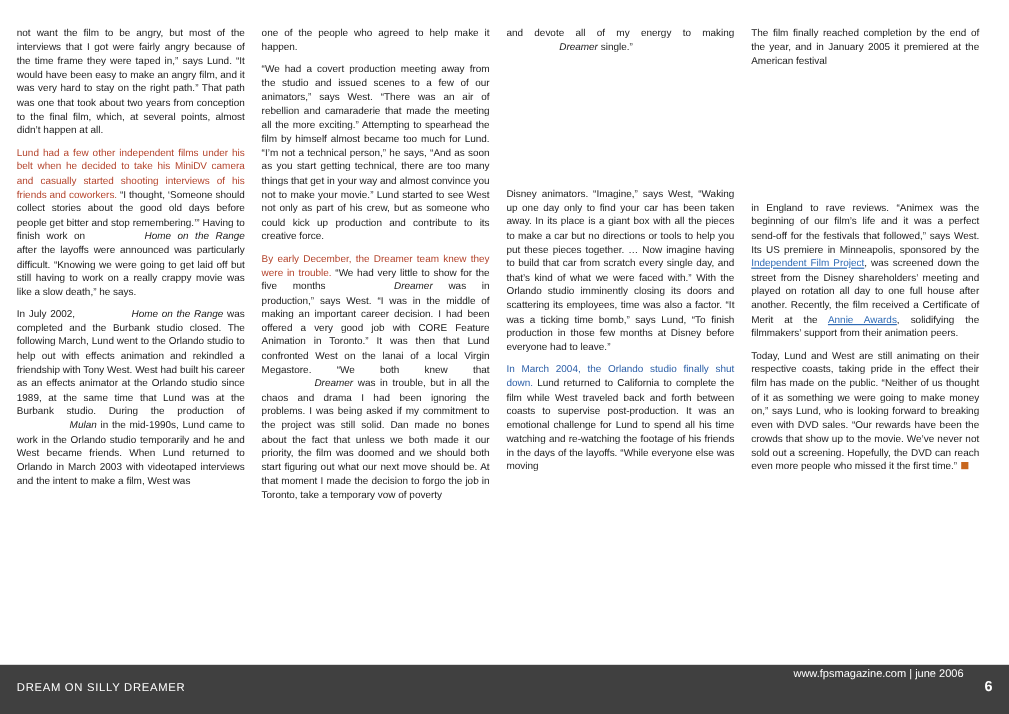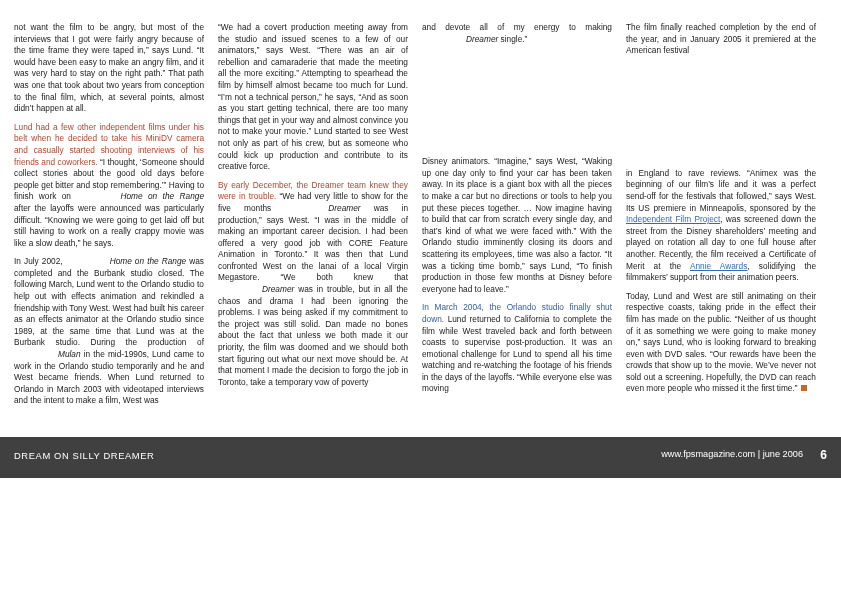--- a/index.html
+++ b/index.html
@@ -16,7 +16,7 @@
   #page {
     position: relative;
     width: 841px;
-    height: 478px;
+    height: 595px;
     box-sizing: border-box;
   }
   

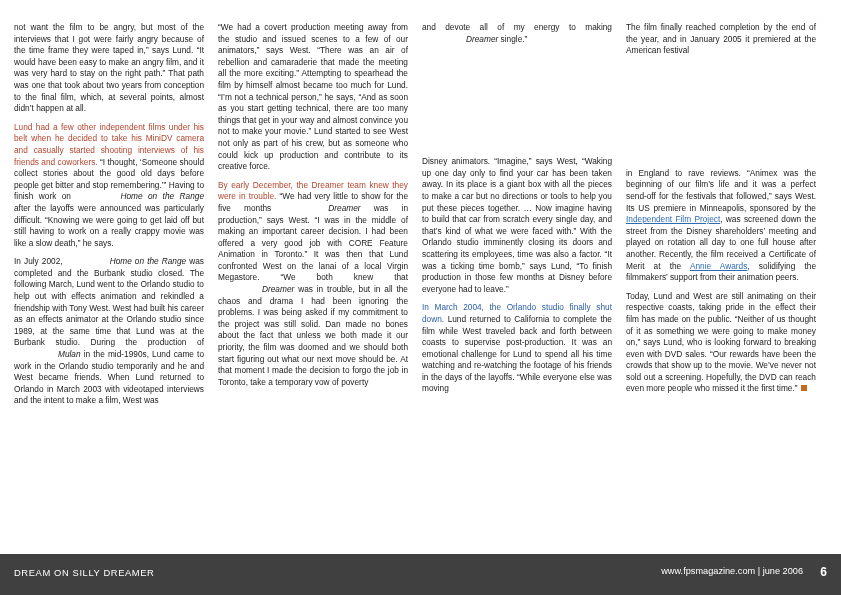--- a/index.html
+++ b/index.html
@@ -133,6 +133,7 @@
     </div>
 
     <div class="col">
+      <p>one of the people who agreed to help make it happen.</p>
       <p>“We had a covert production meeting away from the studio and issued scenes to a few of our animators,” says West. “There was an air of rebellion and camaraderie that made the meeting all the more exciting.” Attempting to spearhead the film by himself almost became too much for Lund. “I’m not a technical person,” he says, “And as soon as you start getting technical, there are too many things that get in your way and almost convince you not to make your movie.” Lund started to see West not only as part of his crew, but as someone who could kick up production and contribute to its creative force.</p>
       <p><span class="lead">By early December, the Dreamer team knew they were in trouble.</span><span> “We had very little to show for the five months </span><em>Dreamer</em><span> was in production,” says West. “I was in the middle of making an important career decision. I had been offered a very good job with CORE Feature Animation in Toronto.” It was then that Lund confronted West on the lanai of a local Virgin Megastore. “We both knew that </span><em>Dreamer</em><span> was in trouble, but in all the chaos and drama I had been ignoring the problems. I was being asked if my commitment to the project was still solid. Dan made no bones about the fact that unless we both made it our priority, the film was doomed and we should both start figuring out what our next move should be. At that moment I made the decision to forgo the job in Toronto, take a temporary vow of poverty</span></p>
     </div>

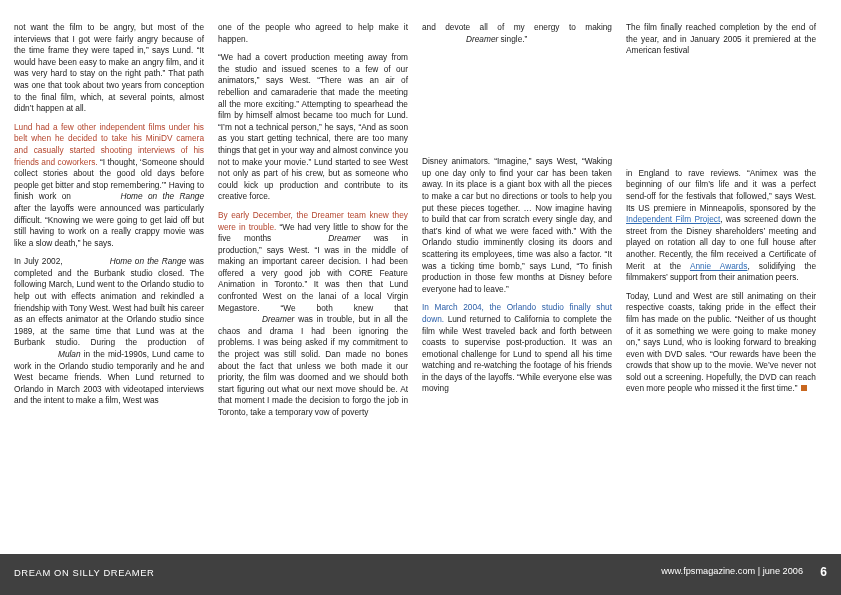--- a/index.html
+++ b/index.html
@@ -98,7 +98,7 @@
   .footer-right {
     position: absolute;
     right: 38px;
-    top: 12px;
+    top: 2px;
     font-size: 9.2px;
     color: #ffffff;
   }

